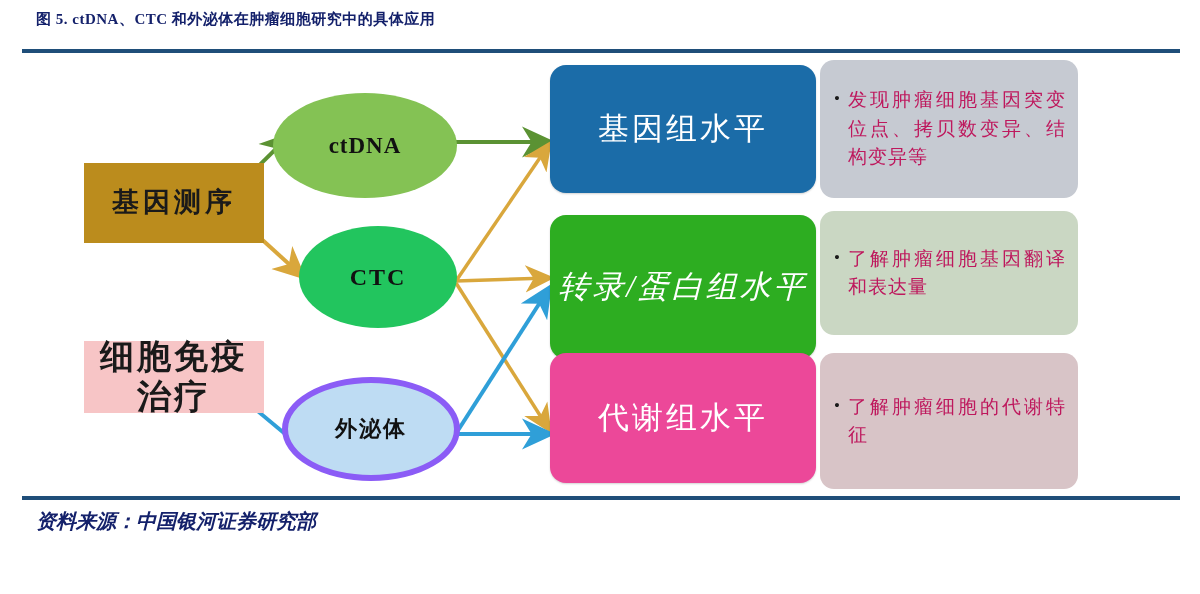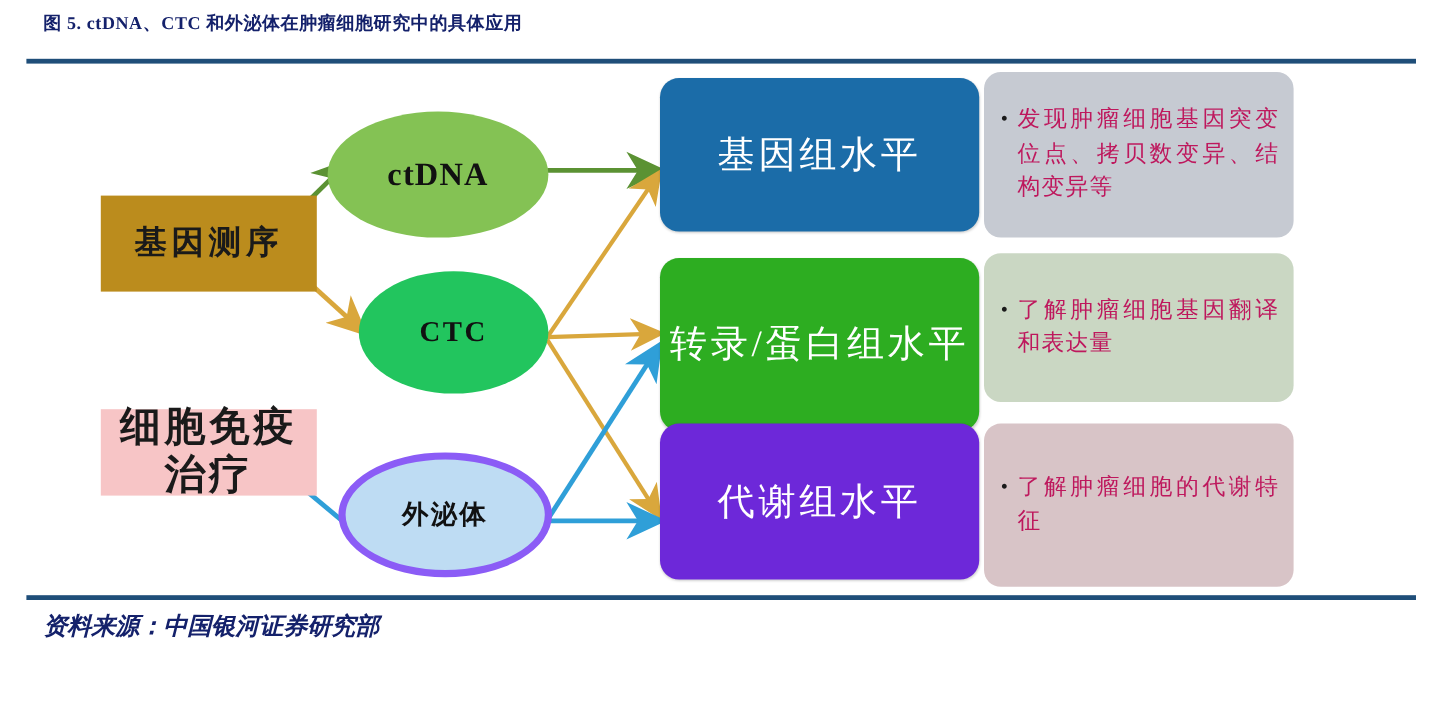--- a/index.html
+++ b/index.html
@@ -126,7 +126,7 @@
     width: 184px;
     height: 105px;
     background: #84c254;
-    font-size: 27px;
+    font-size: 23px;
     letter-spacing: 1px;
   }
   .el-ctc {

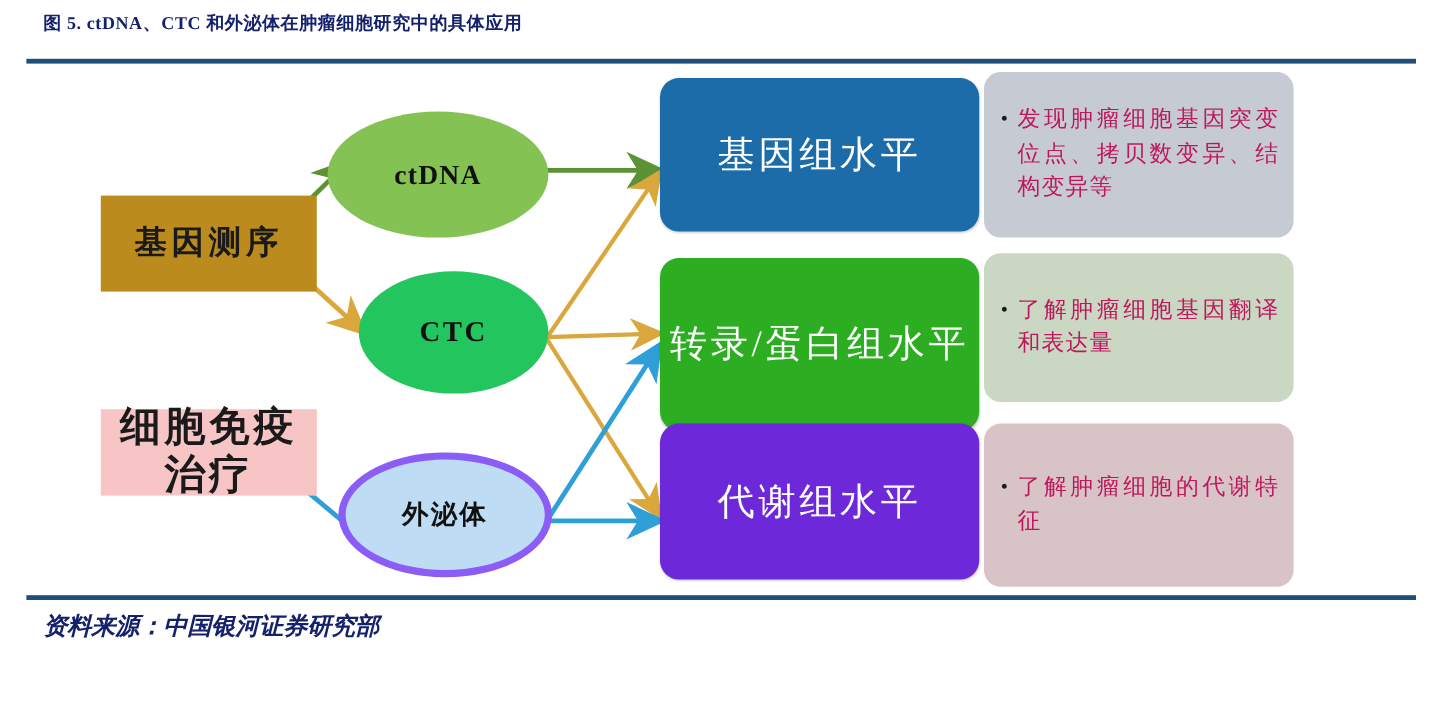--- a/index.html
+++ b/index.html
@@ -168,7 +168,7 @@
     box-shadow: 0 1px 2px rgba(0,0,0,0.18);
   }
   .lv-genome { top: 12px;  height: 128px; background: #1b6ca8; }
-  .lv-trans  { top: 162px; height: 144px; background: #2dad21; }
+  .lv-trans  { top: 162px; height: 144px; background: #2dad21; font-style: italic; }
   .lv-metab  { top: 300px; height: 130px; background: #6d28d9; }
 
   

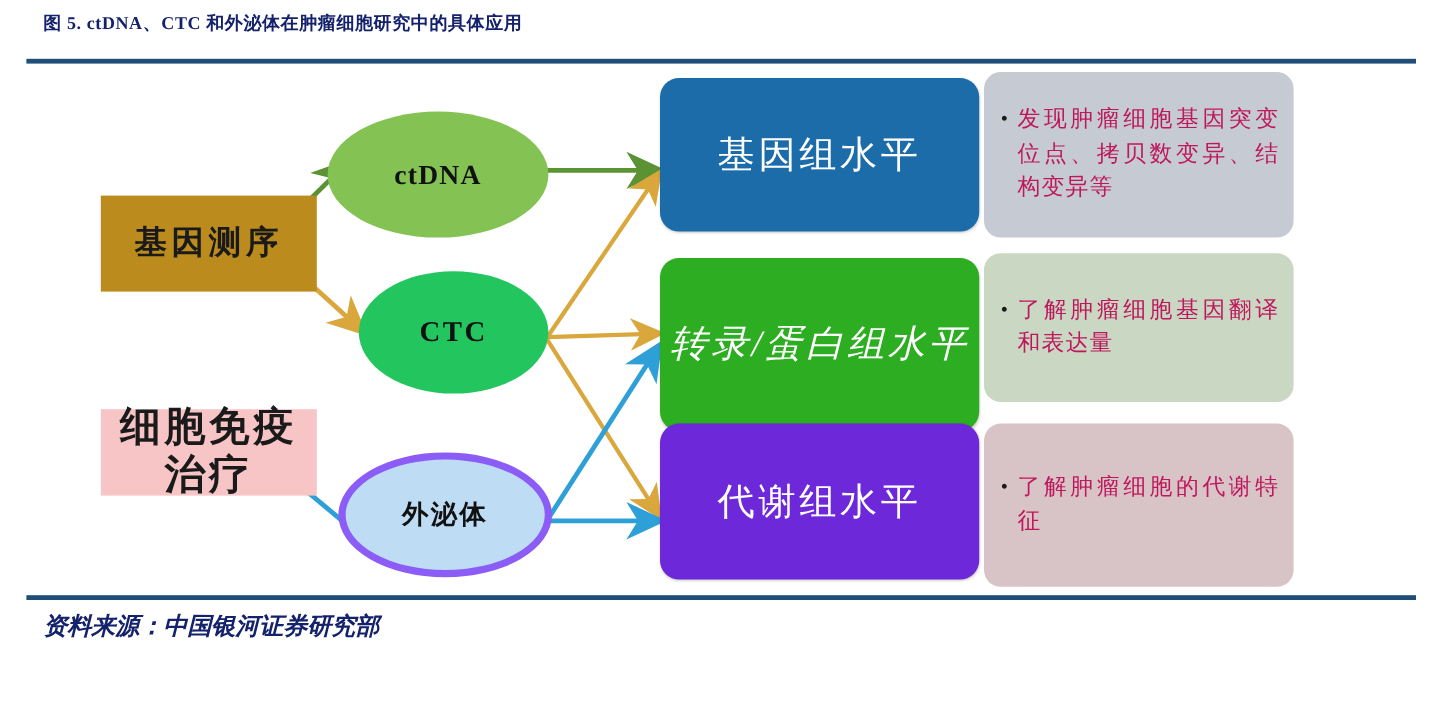--- a/index.html
+++ b/index.html
@@ -169,7 +169,7 @@
   }
   .lv-genome { top: 12px;  height: 128px; background: #1b6ca8; }
   .lv-trans  { top: 162px; height: 144px; background: #2dad21; font-style: italic; }
-  .lv-metab  { top: 300px; height: 130px; background: #6d28d9; }
+  .lv-metab  { top: 300px; height: 130px; background: #ec4899; }
 
   
   .desc-panel {

